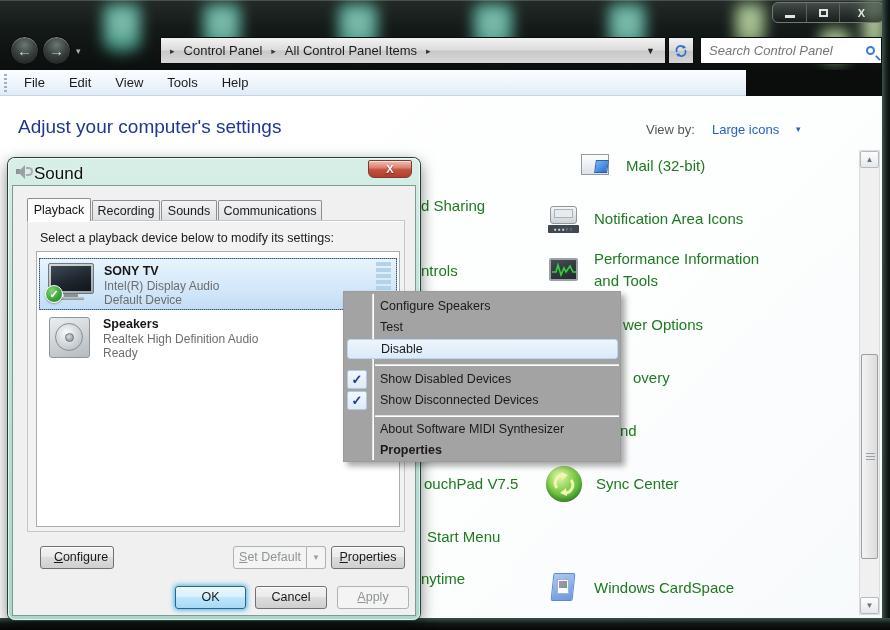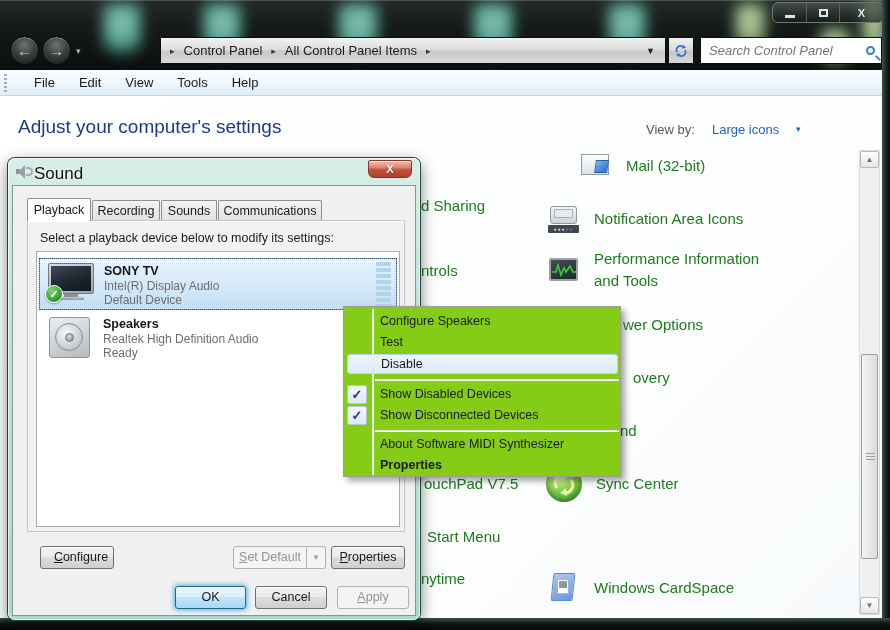--- a/index.html
+++ b/index.html
@@ -43,8 +43,8 @@
   .mag:after{content:"";position:absolute;width:2px;height:6px;background:#3a7bd5;transform:rotate(-45deg);left:9px;top:7px;}
 
   
-  .menubar{left:0;top:70px;width:890px;height:26px;background:linear-gradient(180deg,#fcfdff 0%,#eef5fc 55%,#dfebf7 100%);
-    border-bottom:1px solid #c8d4e2;display:flex;align-items:center;padding-left:22px;gap:0;}
+  .menubar{left:0;top:70px;width:746px;height:26px;background:linear-gradient(180deg,#fcfdff 0%,#eef5fc 55%,#dfebf7 100%);
+    border-bottom:1px solid #c8d4e2;display:flex;align-items:center;padding-left:12px;gap:0;}
   .menu-item{padding:0 12px;font-size:13px;color:#1a1a1a;}
   .menubar-grip{left:4px;top:74px;width:3px;height:18px;background:repeating-linear-gradient(180deg,#9fb0c2 0 2px,transparent 2px 4px);}
 

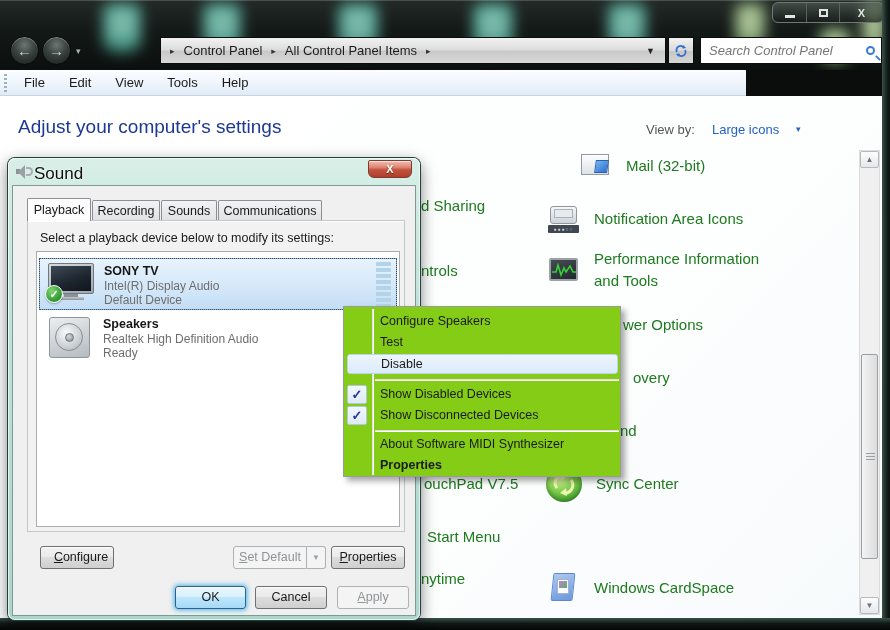--- a/index.html
+++ b/index.html
@@ -139,7 +139,7 @@
     background:#f4f4f4;color:#9aa0a3;font-size:8px;text-align:center;line-height:22px;}
 
   
-  .ctx-menu{left:343px;top:306px;width:278px;height:171px;background:#84cc16;border:1px solid #9b9b9b;
+  .ctx-menu{left:343px;top:291px;width:278px;height:171px;background:#a3a3a3;border:1px solid #9b9b9b;
     box-shadow:4px 4px 6px rgba(0,0,0,.35);z-index:50;}
   .ctx-gutter-line{position:absolute;left:28px;top:2px;width:1px;height:166px;background:#e2e3e3;box-shadow:1px 0 0 #fff;}
   .ctx-item{position:absolute;left:3px;width:271px;height:21px;font-size:12.5px;color:#1a1a1a;line-height:21px;}

